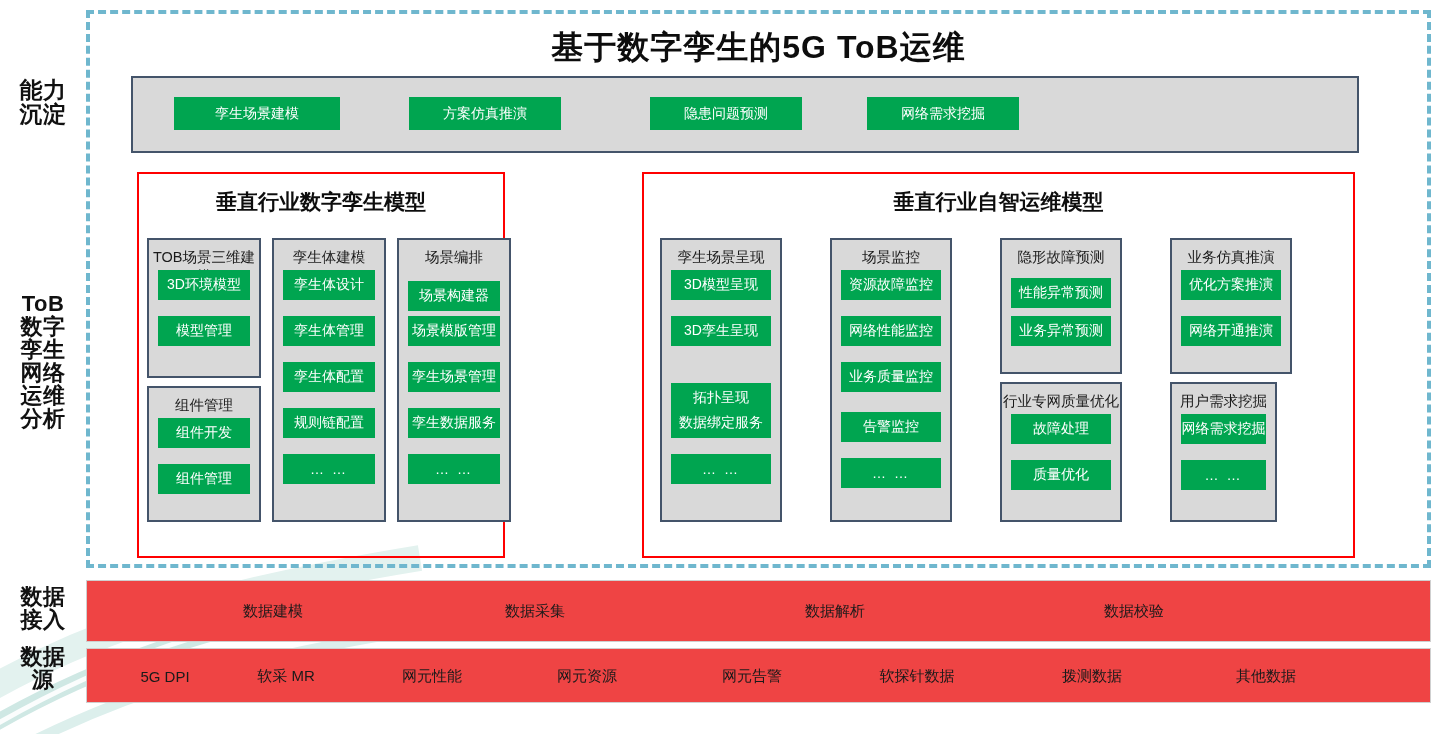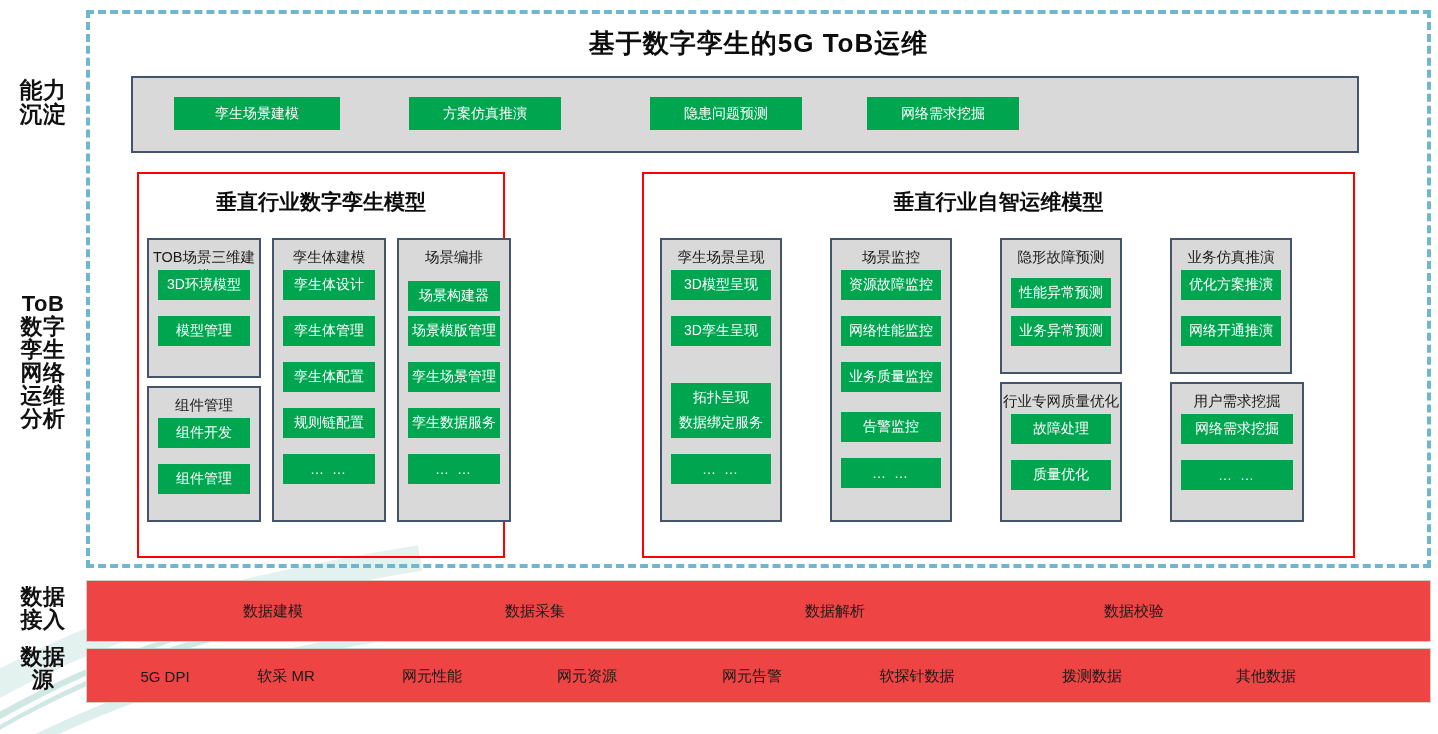--- a/index.html
+++ b/index.html
@@ -40,7 +40,7 @@
   
   .main-title{
     position:absolute;left:86px;top:26px;width:1345px;
-    text-align:center;font-size:26px;font-weight:bold;color:#0d0d0d;
+    text-align:center;font-size:32px;font-weight:bold;color:#0d0d0d;
     letter-spacing:1px;
   }
 

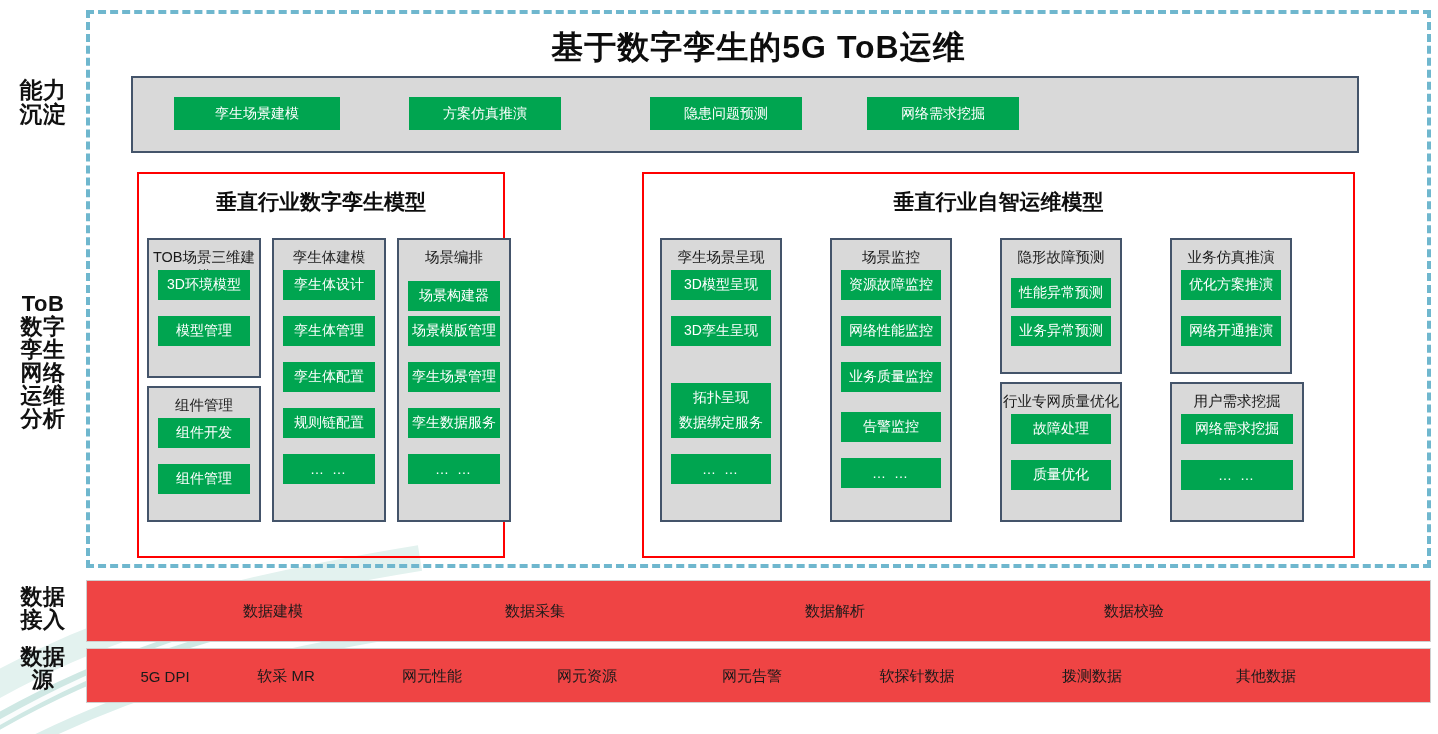--- a/index.html
+++ b/index.html
@@ -205,7 +205,7 @@
           <div class="chip" style="top: 30px;">优化方案推演</div>
           <div class="chip" style="top: 76px;">网络开通推演</div>
         </div>
-        <div class="group" style="left: 526px; top: 208px; width: 134px; height: 140px;">
+        <div class="group" style="left: 526px; top: 208px; width: 107px; height: 140px;">
           <div class="group-title">用户需求挖掘</div>
           <div class="chip" style="top: 30px;">网络需求挖掘</div>
           <div class="chip dots" style="top: 76px;">… …</div>

